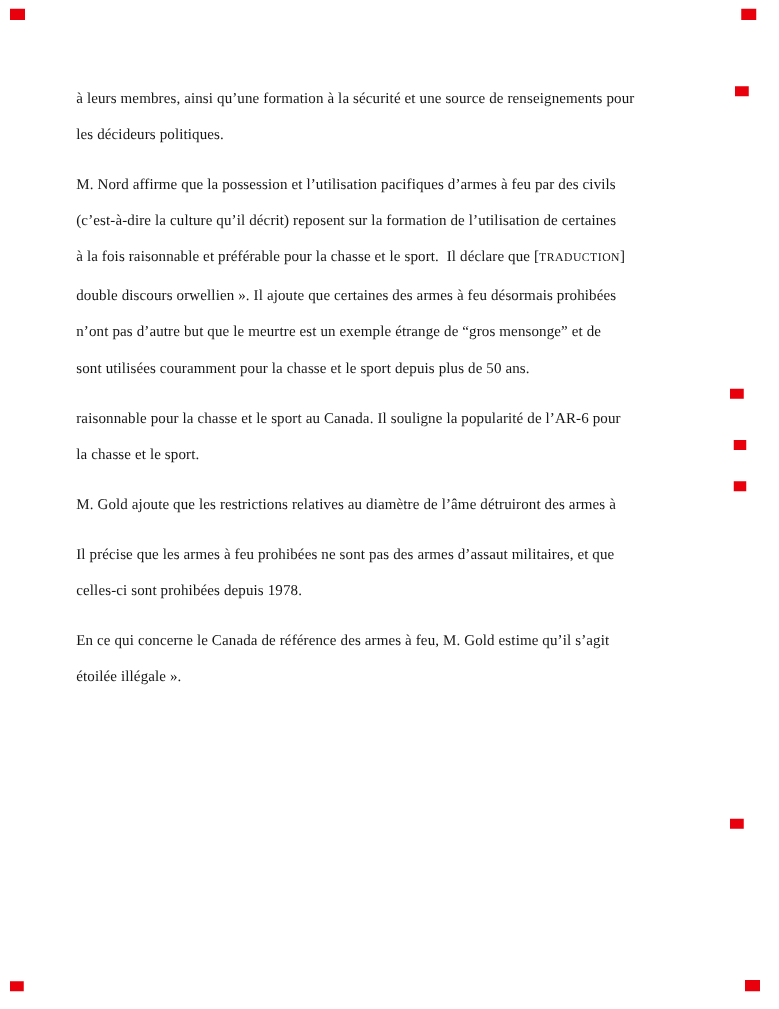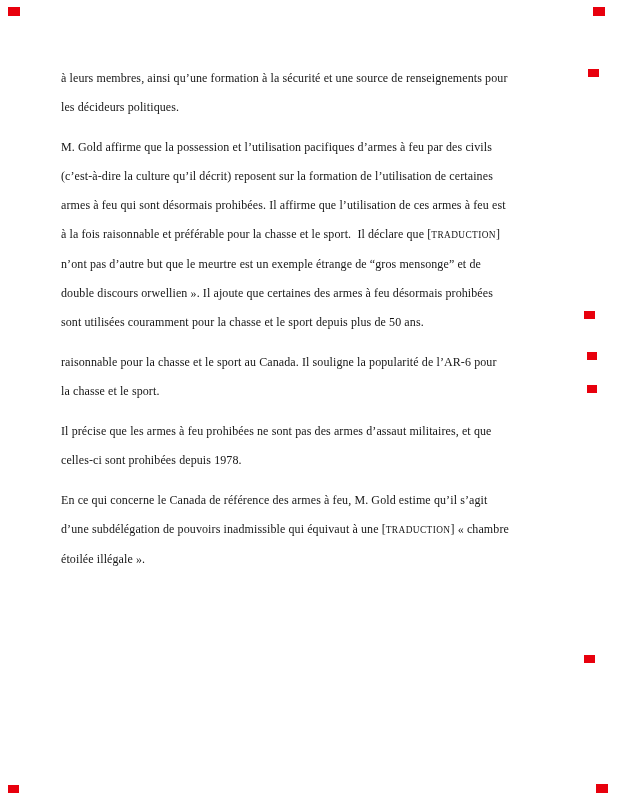--- a/index.html
+++ b/index.html
@@ -58,7 +58,7 @@
   </p>
 
   <p class="para">
-    <span class="line" style="display:block">M. Gold affirme que la possession et l’utilisation pacifiques d’armes à feu par des civils</span>
+    <span class="line" style="display:block">M. Nord affirme que la possession et l’utilisation pacifiques d’armes à feu par des civils</span>
     <span class="line" style="display:block">(c’est-à-dire la culture qu’il décrit) reposent sur la formation de l’utilisation de certaines</span>
     <span class="line" style="display:block">armes à feu qui sont désormais prohibées. Il affirme que l’utilisation de ces armes à feu est</span>
     <span class="line" style="display:block">à la fois raisonnable et préférable pour la chasse et le sport.  Il déclare que [<span class="sc">TRADUCTION</span>]</span>

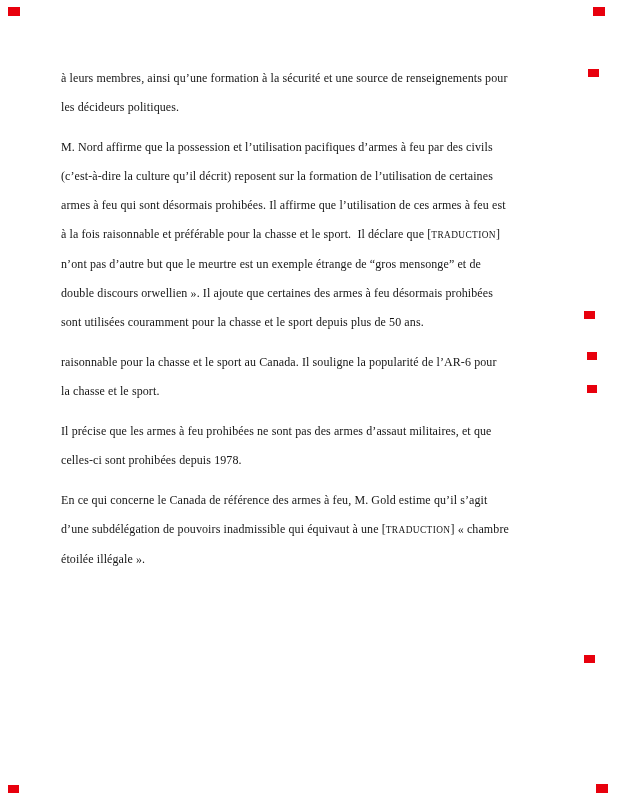--- a/index.html
+++ b/index.html
@@ -60,7 +60,6 @@
   <p class="para">
     <span class="line" style="display:block">M. Nord affirme que la possession et l’utilisation pacifiques d’armes à feu par des civils</span>
     <span class="line" style="display:block">(c’est-à-dire la culture qu’il décrit) reposent sur la formation de l’utilisation de certaines</span>
-    <span class="line" style="display:block">armes à feu qui sont désormais prohibées. Il affirme que l’utilisation de ces armes à feu est</span>
     <span class="line" style="display:block">à la fois raisonnable et préférable pour la chasse et le sport.  Il déclare que [<span class="sc">TRADUCTION</span>]</span>
     <span class="line" style="display:block">n’ont pas d’autre but que le meurtre est un exemple étrange de “gros mensonge” et de</span>
     <span class="line" style="display:block">double discours orwellien ». Il ajoute que certaines des armes à feu désormais prohibées</span>

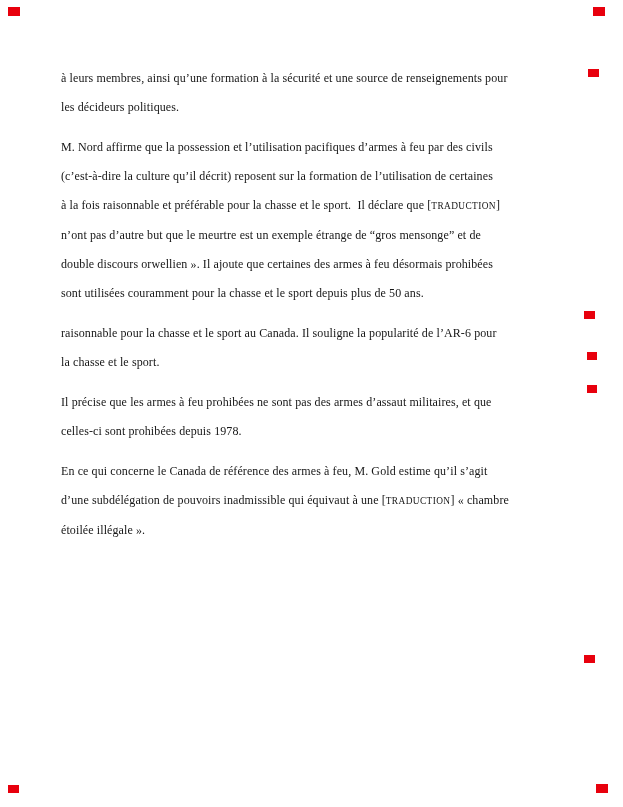--- a/index.html
+++ b/index.html
@@ -61,8 +61,8 @@
     <span class="line" style="display:block">M. Nord affirme que la possession et l’utilisation pacifiques d’armes à feu par des civils</span>
     <span class="line" style="display:block">(c’est-à-dire la culture qu’il décrit) reposent sur la formation de l’utilisation de certaines</span>
     <span class="line" style="display:block">à la fois raisonnable et préférable pour la chasse et le sport.  Il déclare que [<span class="sc">TRADUCTION</span>]</span>
+    <span class="line" style="display:block">double discours orwellien ». Il ajoute que certaines des armes à feu désormais prohibées</span>
     <span class="line" style="display:block">n’ont pas d’autre but que le meurtre est un exemple étrange de “gros mensonge” et de</span>
-    <span class="line" style="display:block">double discours orwellien ». Il ajoute que certaines des armes à feu désormais prohibées</span>
     <span class="line" style="display:block">sont utilisées couramment pour la chasse et le sport depuis plus de 50 ans.</span>
   </p>
 

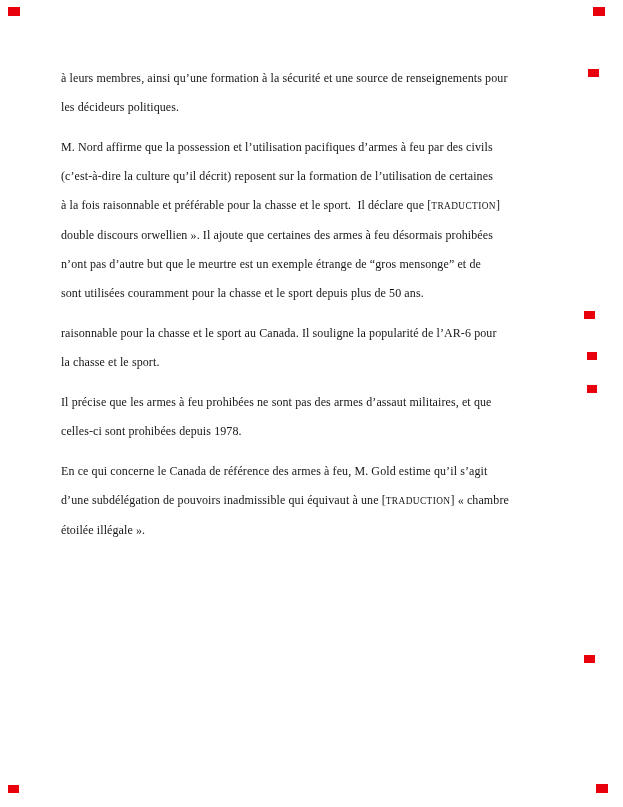--- a/index.html
+++ b/index.html
@@ -72,6 +72,7 @@
   </p>
 
   <p class="para">
+    <span class="line" style="display:block">M. Gold ajoute que les restrictions relatives au diamètre de l’âme détruiront des armes à</span>
   </p>
 
   <p class="para">

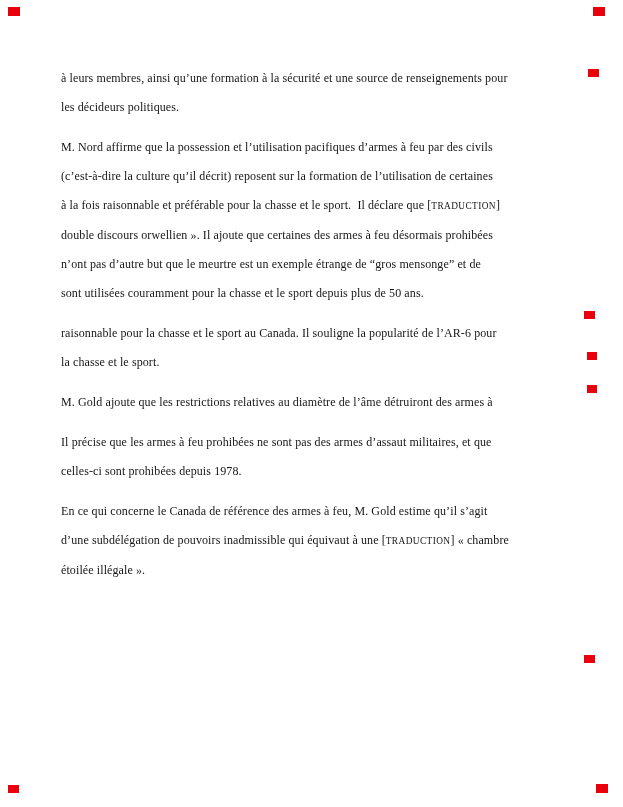--- a/index.html
+++ b/index.html
@@ -82,7 +82,6 @@
 
   <p class="para">
     <span class="line" style="display:block">En ce qui concerne le Canada de référence des armes à feu, M. Gold estime qu’il s’agit</span>
-    <span class="line" style="display:block">d’une subdélégation de pouvoirs inadmissible qui équivaut à une [<span class="sc">TRADUCTION</span>] « chambre</span>
     <span class="line" style="display:block">étoilée illégale ».</span>
   </p>
 

